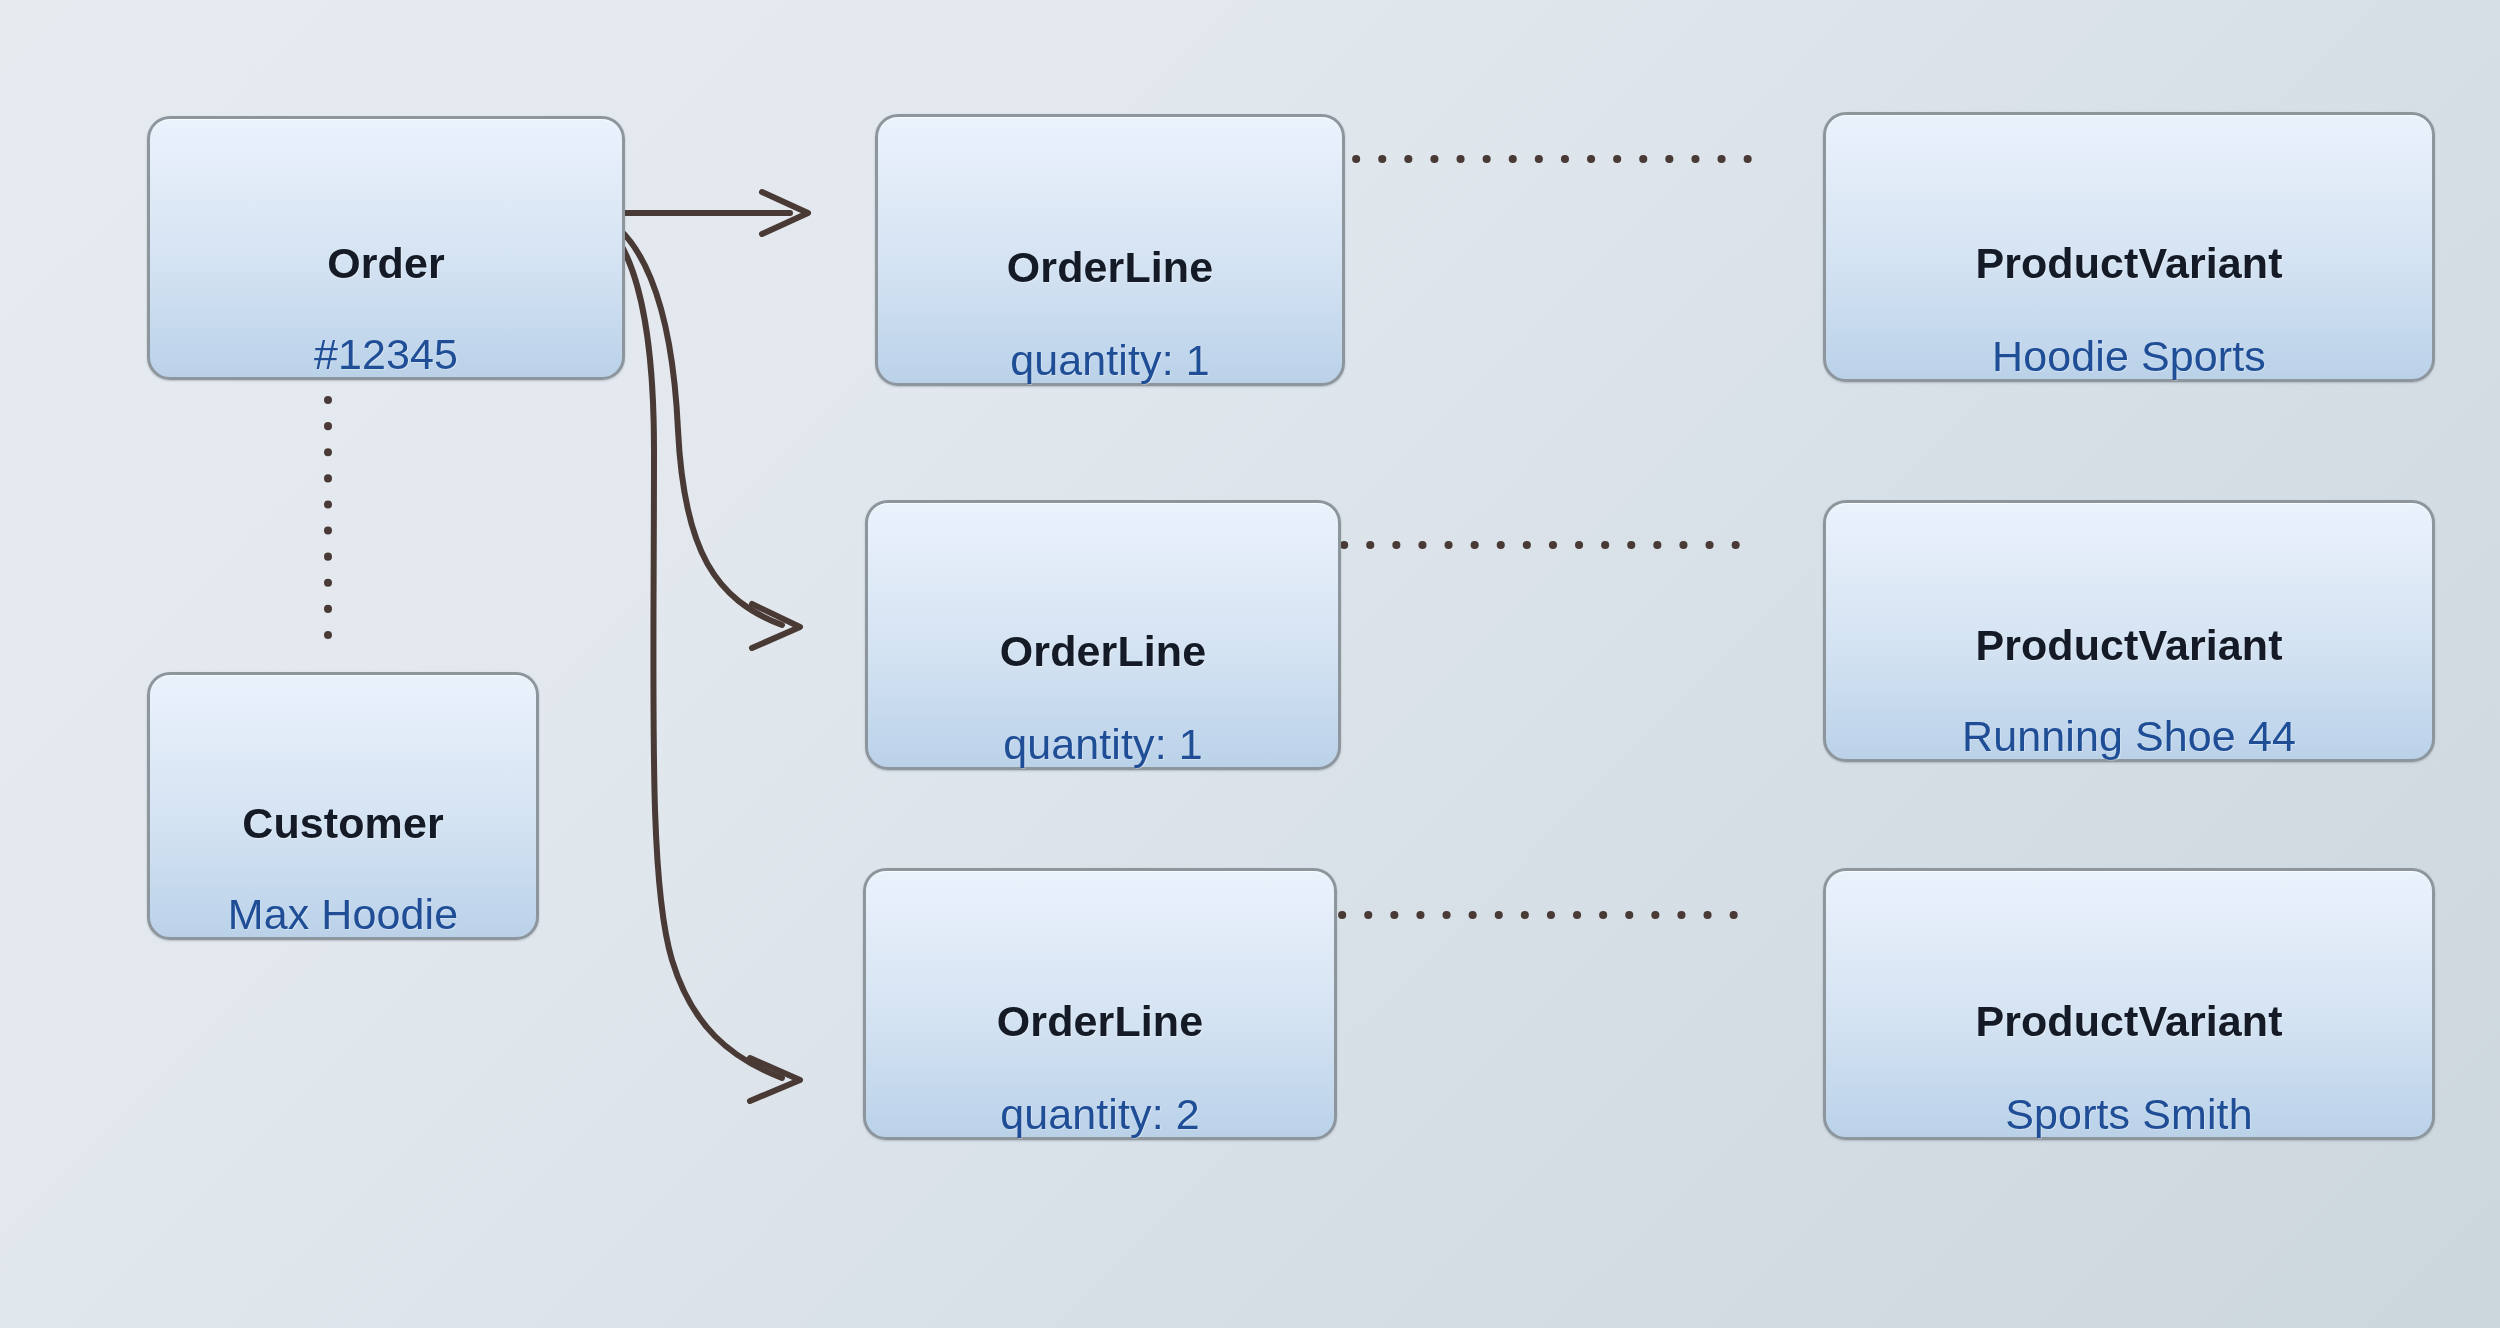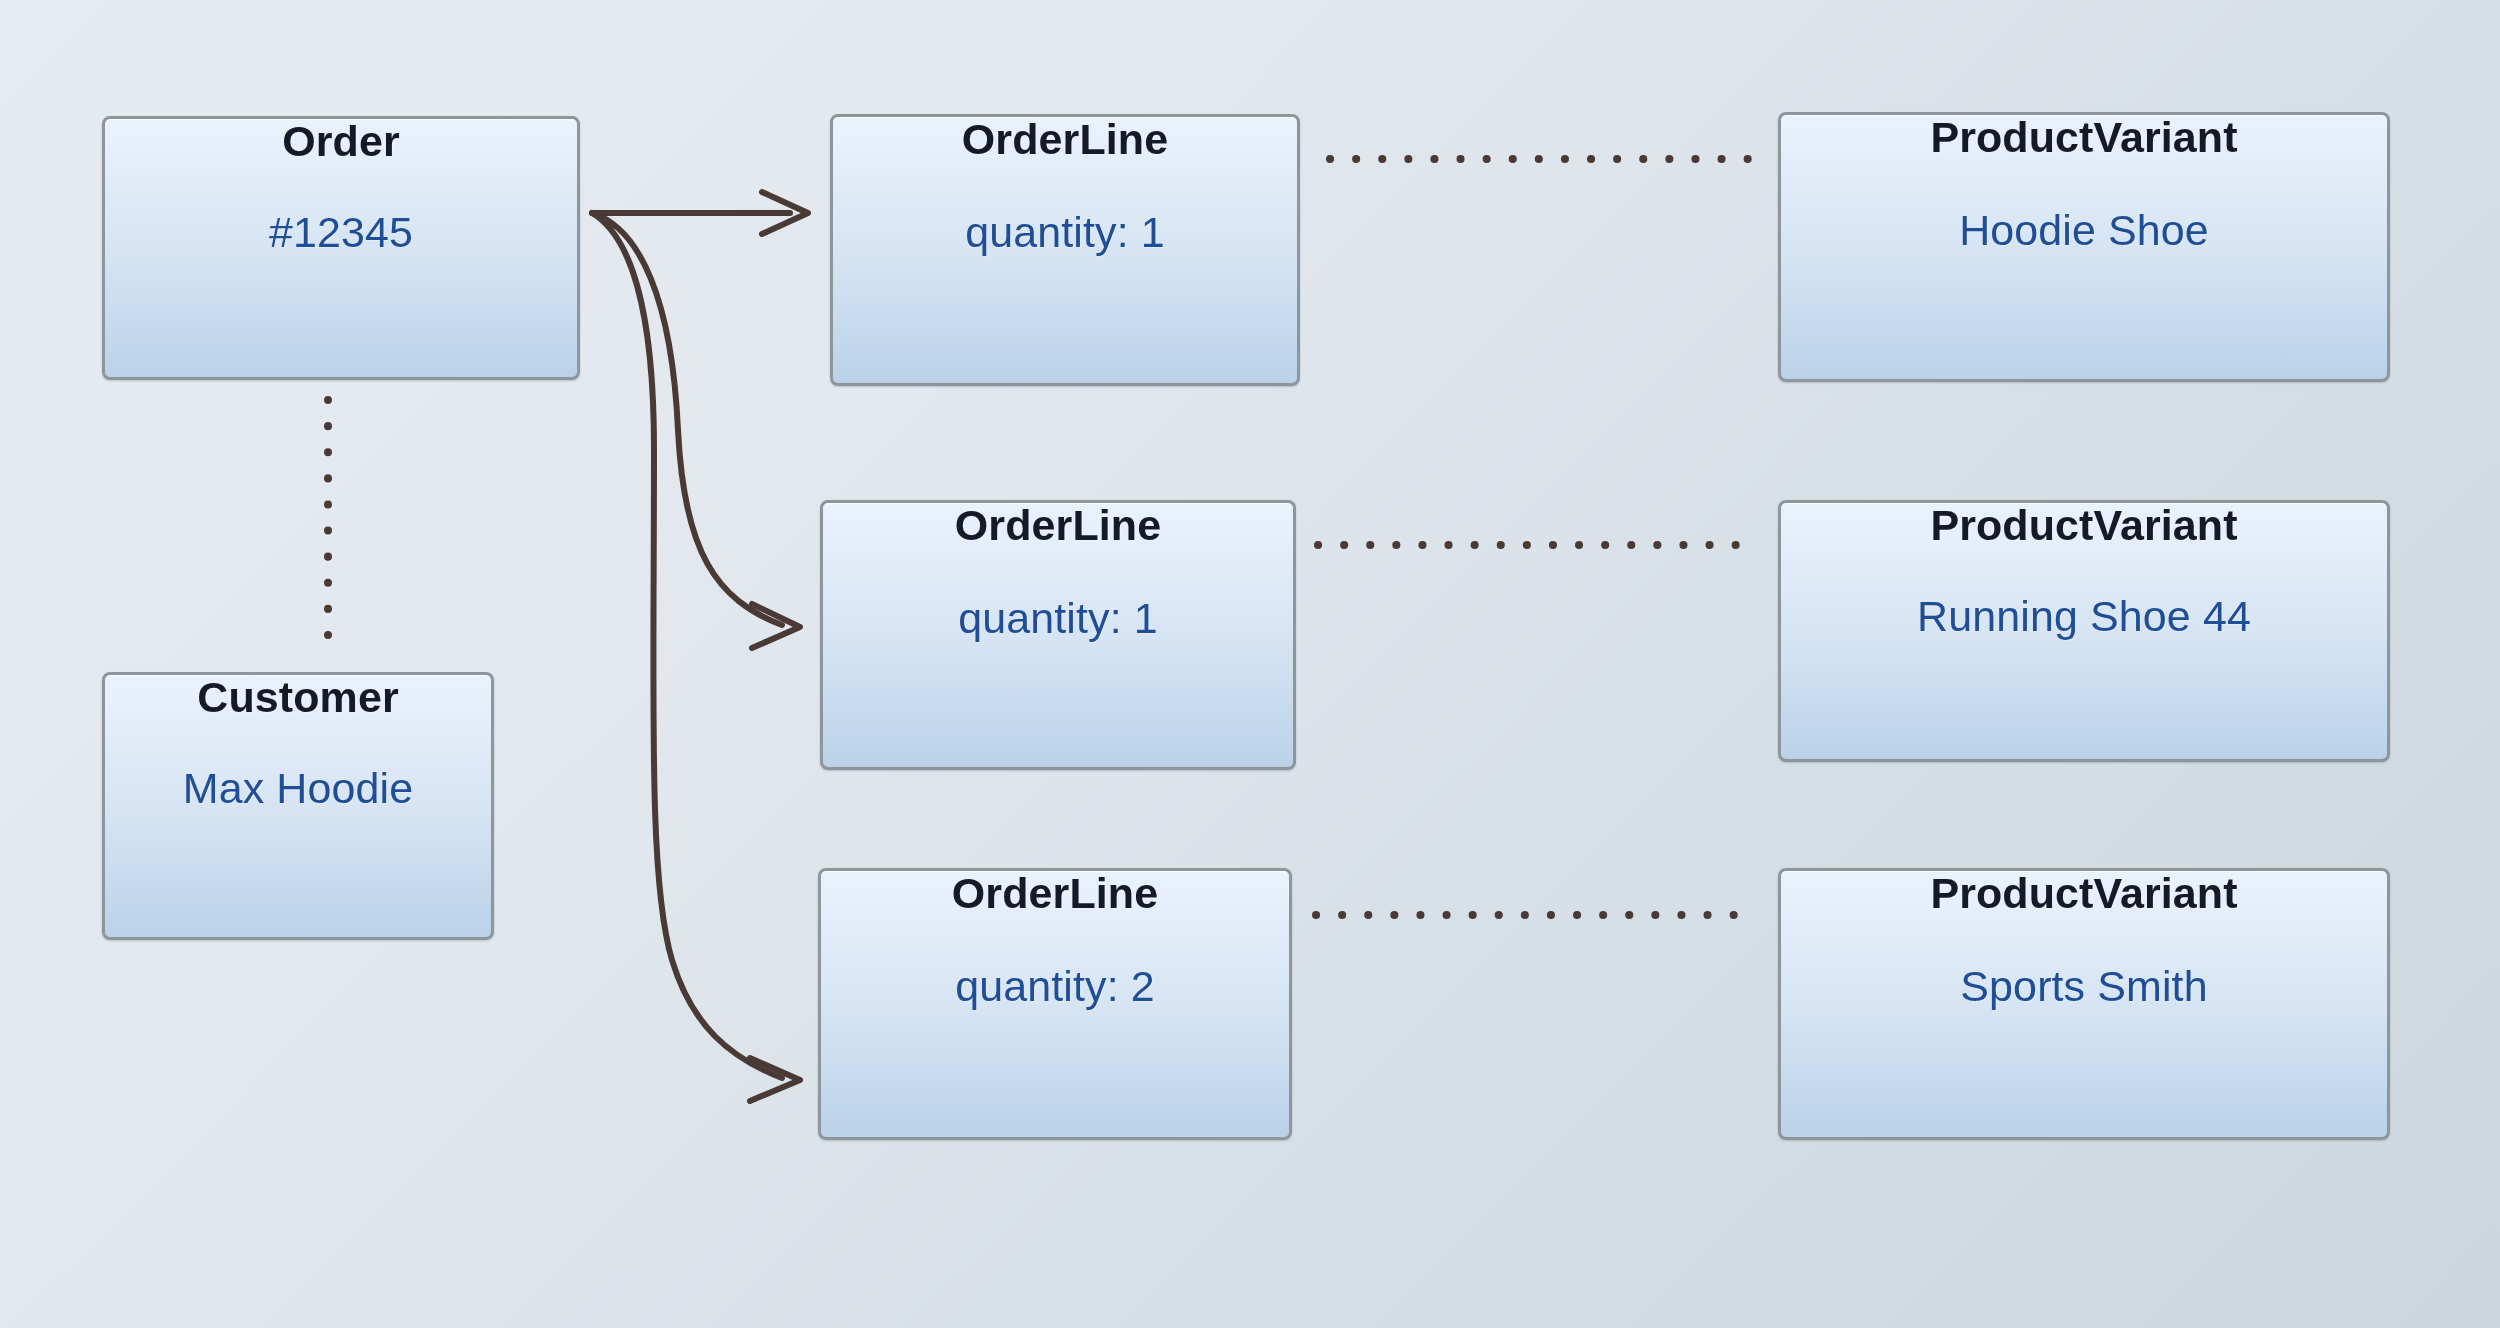--- a/index.html
+++ b/index.html
@@ -34,14 +34,15 @@
   .node {
     position: absolute;
     box-sizing: border-box;
-    border-radius: 8px;
+    border-radius: 23px;
     border: 3px solid #8d959d;
     background: linear-gradient(to bottom, #eaf2fc 0%, #e2ecf8 22%, #d3e2f2 58%, #bfd5eb 92%, #bad1e8 100%);
     box-shadow: 0 1px 2px rgba(80, 95, 110, 0.30), inset 0 1px 0 rgba(255,255,255,0.75);
     display: flex;
     flex-direction: column;
     align-items: center;
-    justify-content: flex-start;
+    justify-content: flex-end;
+    margin-left: 45px;
   }
   .node-title {
     font-size: 43px;

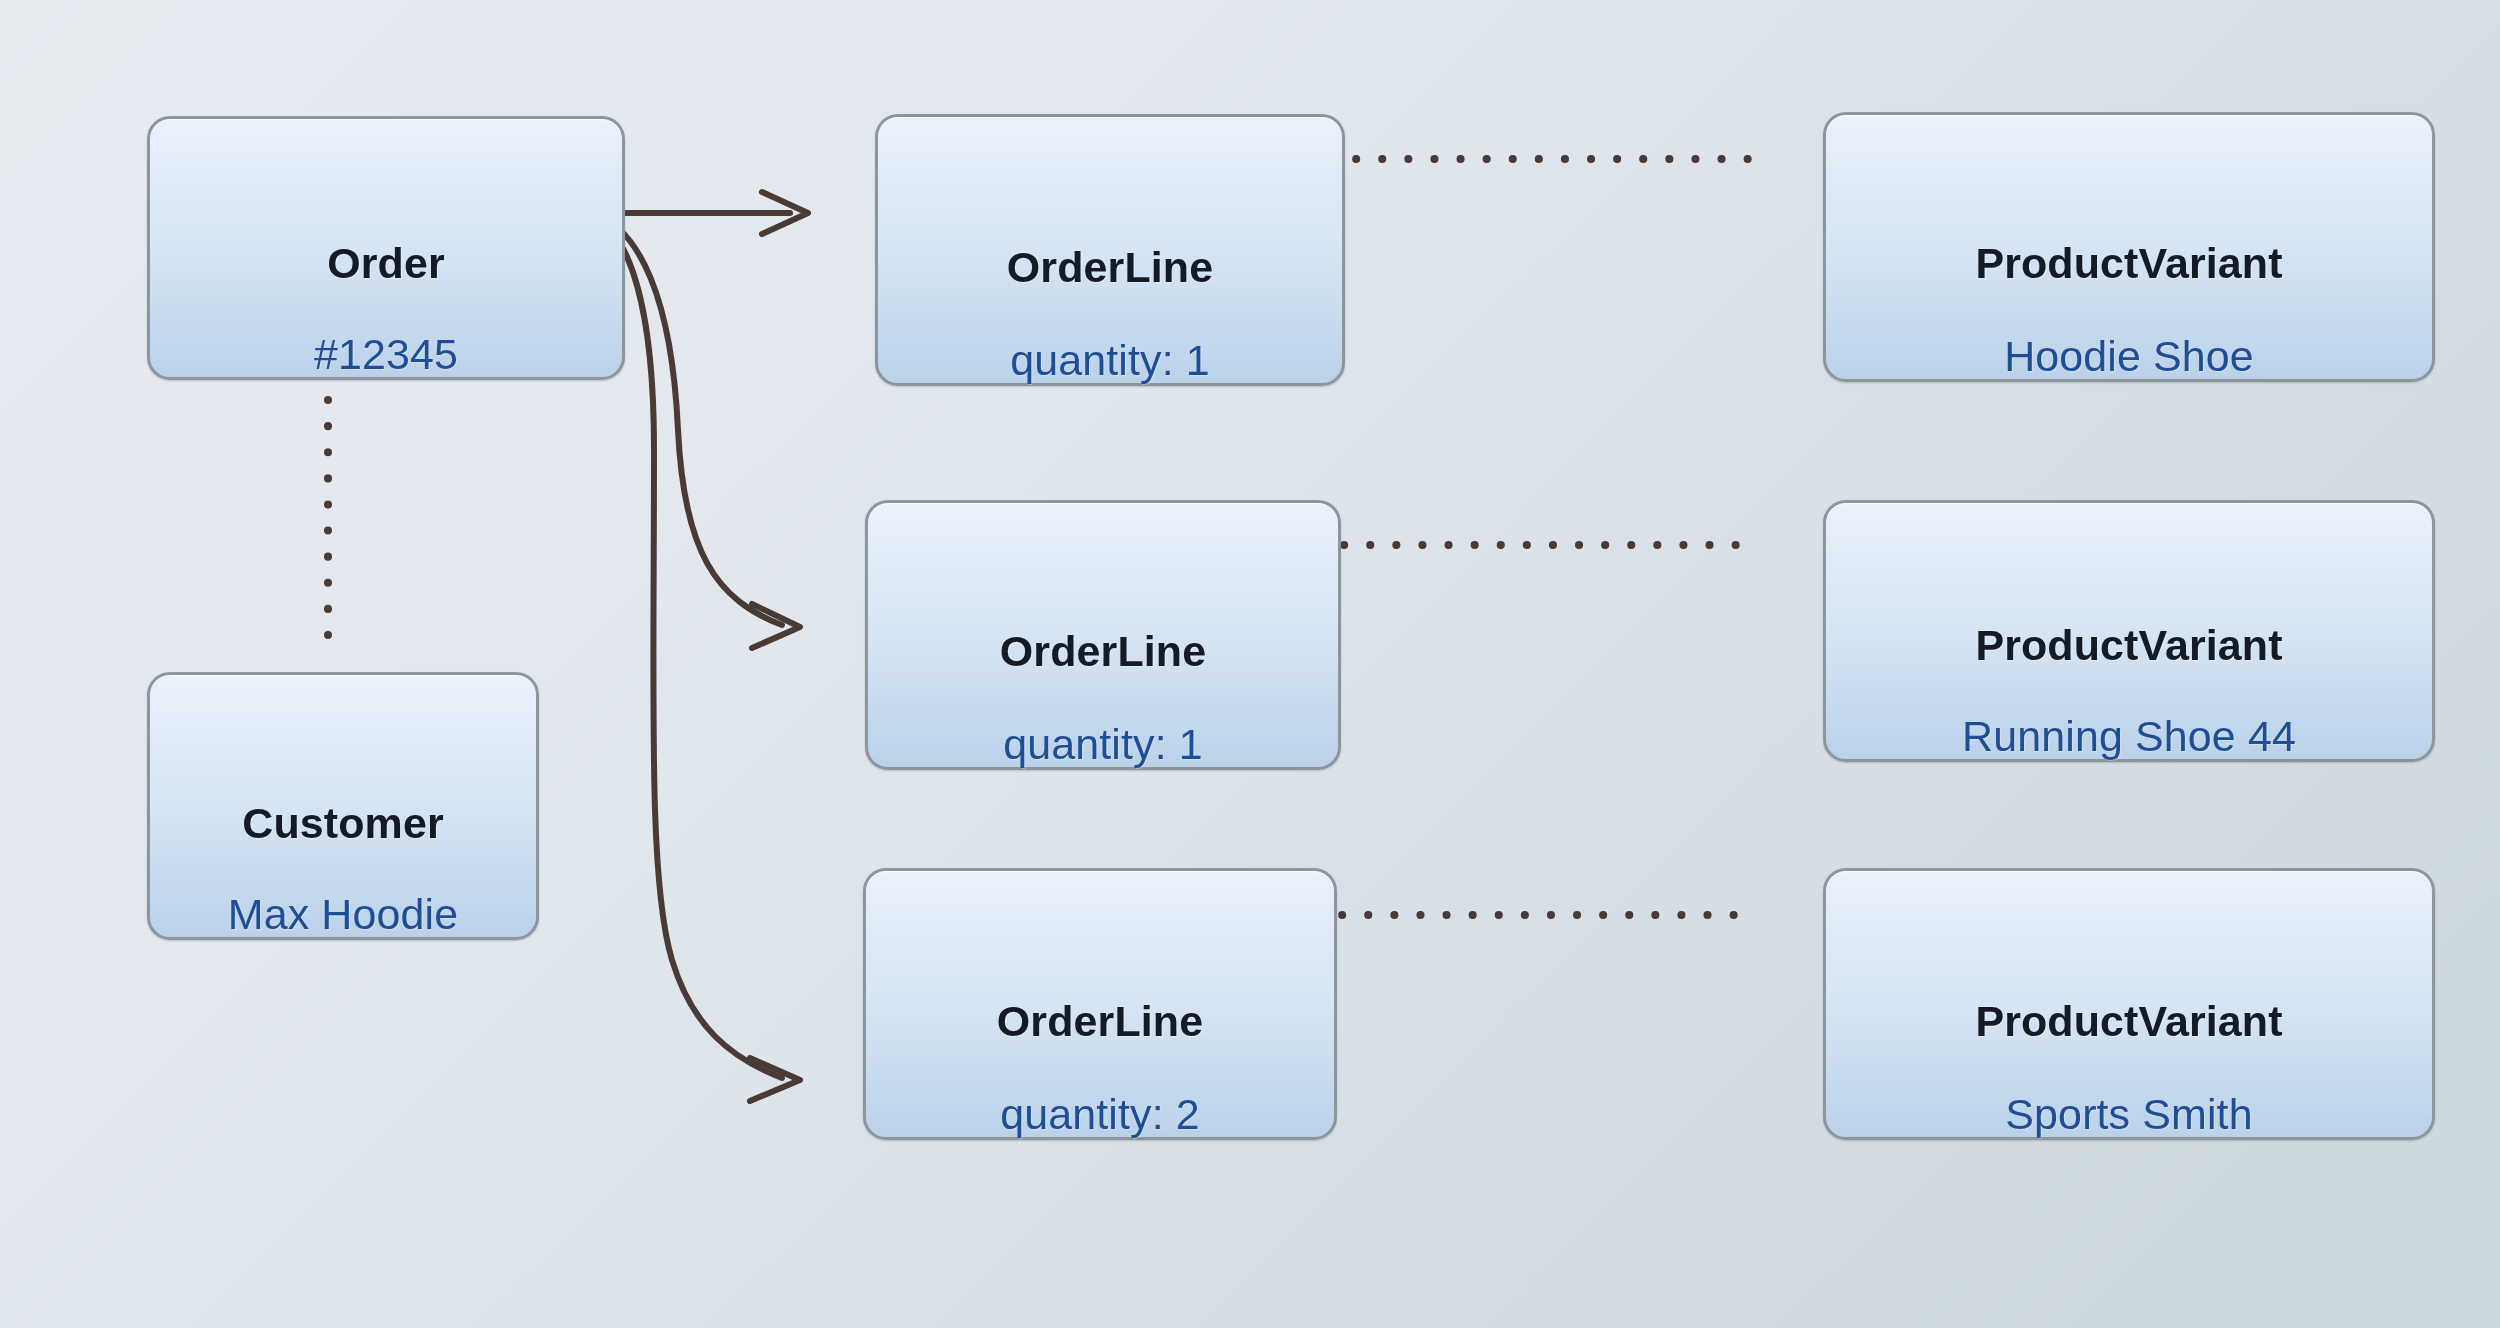--- a/index.html
+++ b/index.html
@@ -154,7 +154,7 @@
 
   <div class="node" id="node-variant-1">
     <div class="node-title">ProductVariant</div>
-    <div class="node-sub">Hoodie Shoe</div>
+    <div class="node-sub">Hoodie Sports</div>
   </div>
 
   <div class="node" id="node-variant-2">

